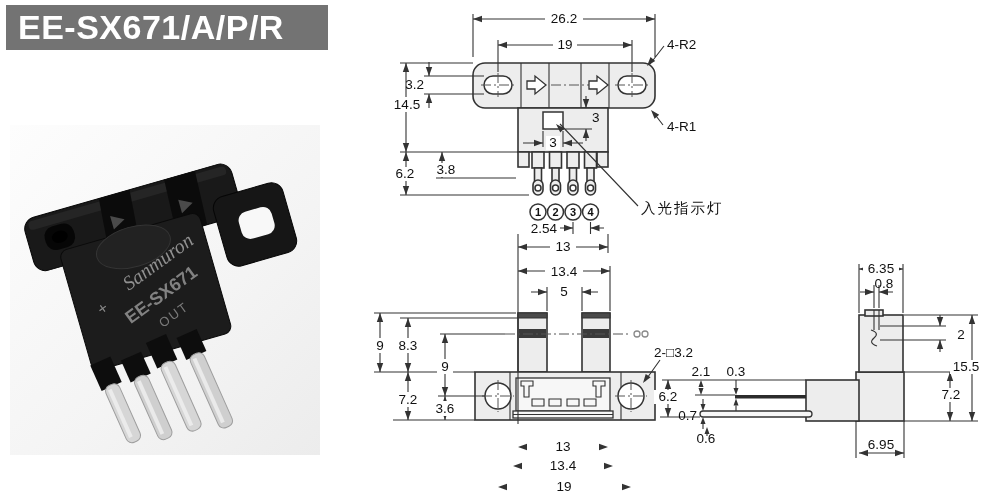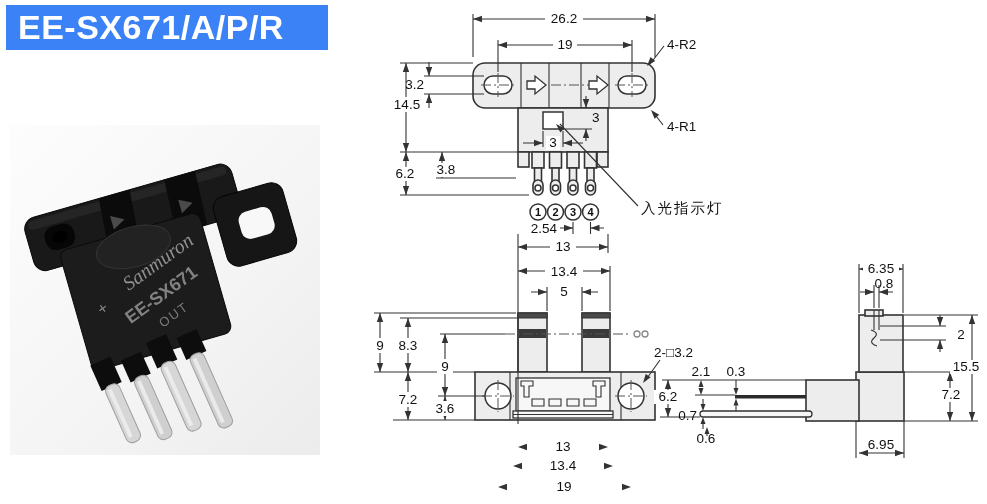--- a/index.html
+++ b/index.html
@@ -5,7 +5,7 @@
   html,body{margin:0;padding:0;}
   body{width:987px;height:504px;background:#ffffff;position:relative;overflow:hidden;
        font-family:"Liberation Sans", sans-serif;}
-  .banner{position:absolute;left:6px;top:5px;width:322px;height:45px;background:#3b82f6;
+  .banner{position:absolute;left:6px;top:5px;width:322px;height:45px;background:#737373;
           color:#fff;display:flex;align-items:center;padding-left:12px;box-sizing:border-box;
           font-weight:bold;font-size:34px;letter-spacing:0.5px;}
   .photo{position:absolute;left:10px;top:125px;width:310px;height:330px;

